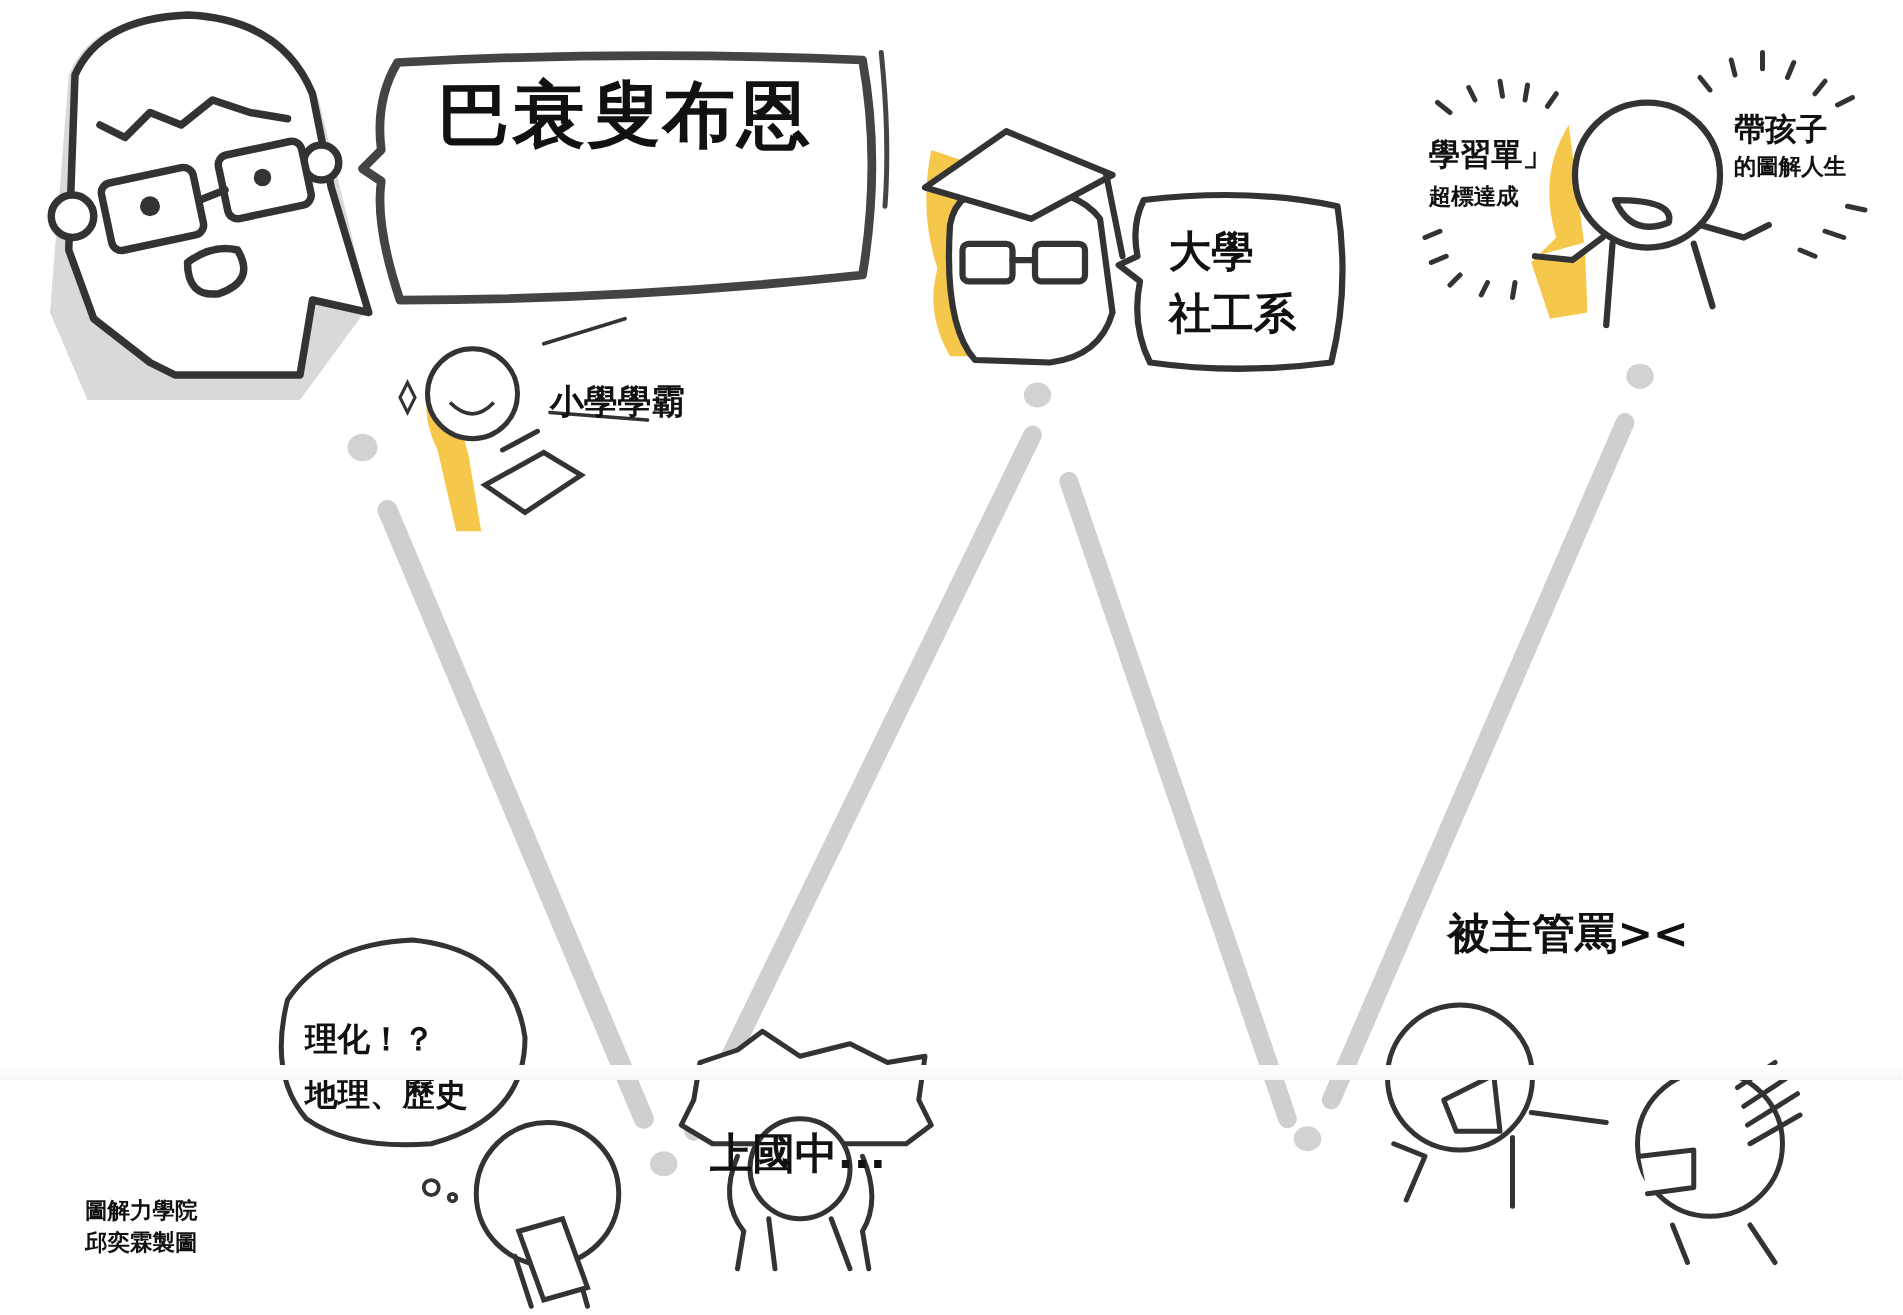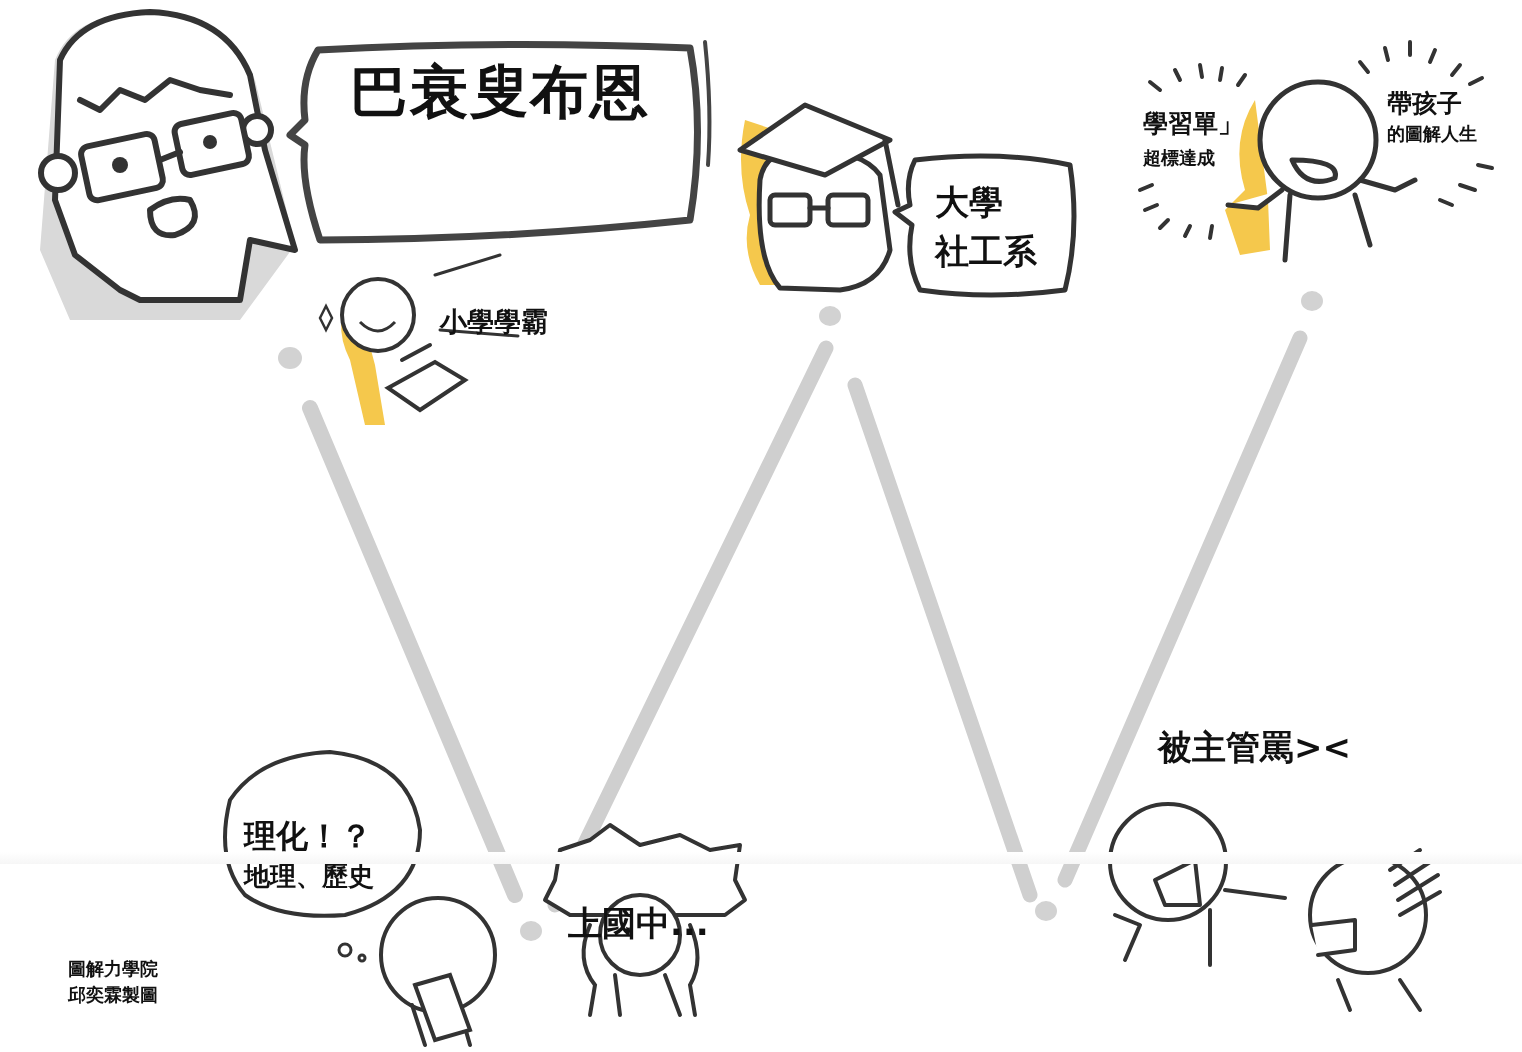--- a/index.html
+++ b/index.html
@@ -18,7 +18,7 @@
     .l-sheet-sub { left: 1143px; top: 148px; font-size: 18px; }
     .l-kids-main { left: 1387px; top: 90px; font-size: 25px; }
     .l-kids-sub { left: 1387px; top: 124px; font-size: 18px; }
-    .l-subj-main { left: 244px; top: 818px; font-size: 32px; }
+    .l-subj-main { left: 244px; top: 818px; font-size: 26px; }
     .l-subj-sub { left: 244px; top: 862px; font-size: 26px; }
     .l-junior { left: 568px; top: 860px; font-size: 34px; margin-top: 44px; }
     .l-boss { left: 1158px; top: 728px; font-size: 34px; text-align: center; }

